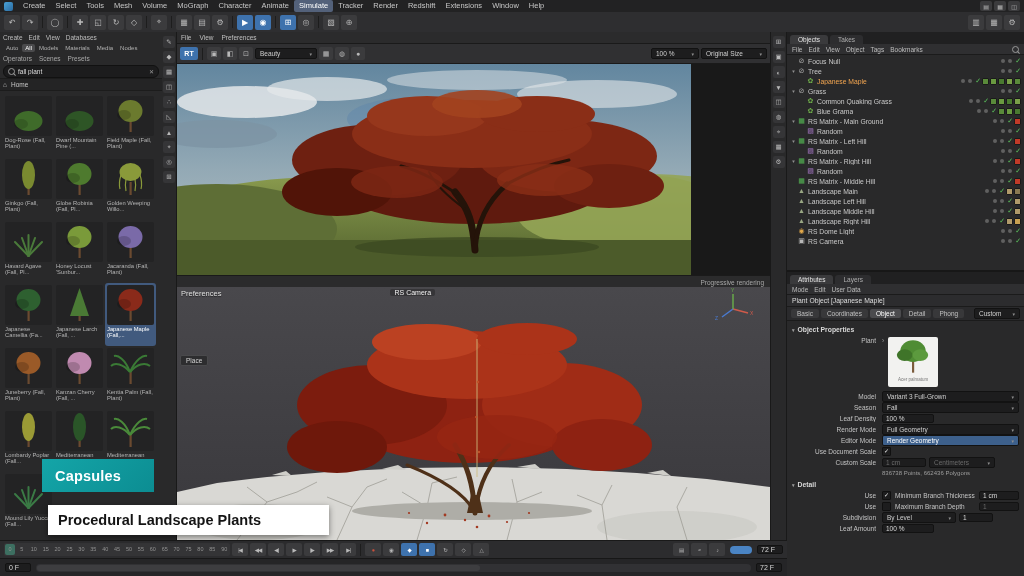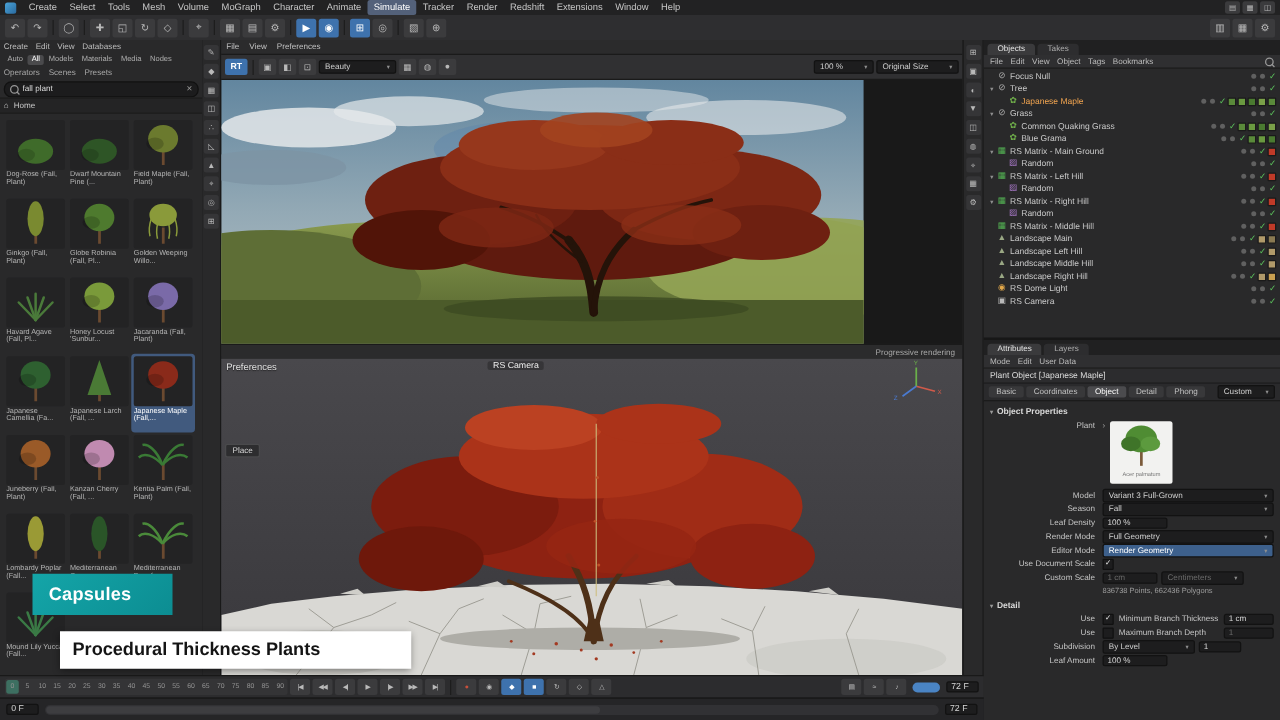--- a/index.html
+++ b/index.html
@@ -119,7 +119,7 @@
   .track .fill{position:absolute;left:1px;top:1px;bottom:1px;width:62%;background:#3d3d40;border-radius:3px;}
 
   
-  #capsules-badge{position:absolute;left:26px;top:459px;width:112px;height:33px;background:linear-gradient(135deg,#14a5a8,#0c8d92);display:flex;align-items:center;padding-left:13px;color:#fff;font-weight:bold;font-size:14.5px;letter-spacing:.2px;box-sizing:border-box;z-index:20;}
+  #capsules-badge{position:absolute;left:42px;top:459px;width:112px;height:33px;background:linear-gradient(135deg,#14a5a8,#0c8d92);display:flex;align-items:center;padding-left:13px;color:#fff;font-weight:bold;font-size:14.5px;letter-spacing:.2px;box-sizing:border-box;z-index:20;}
   #lower-third{position:absolute;left:48px;top:505px;width:281px;height:30px;background:#fff;display:flex;align-items:center;padding-left:10px;color:#141414;font-weight:bold;font-size:14.5px;box-sizing:border-box;z-index:20;box-shadow:0 2px 6px rgba(0,0,0,.45);}
 </style>
 </head>

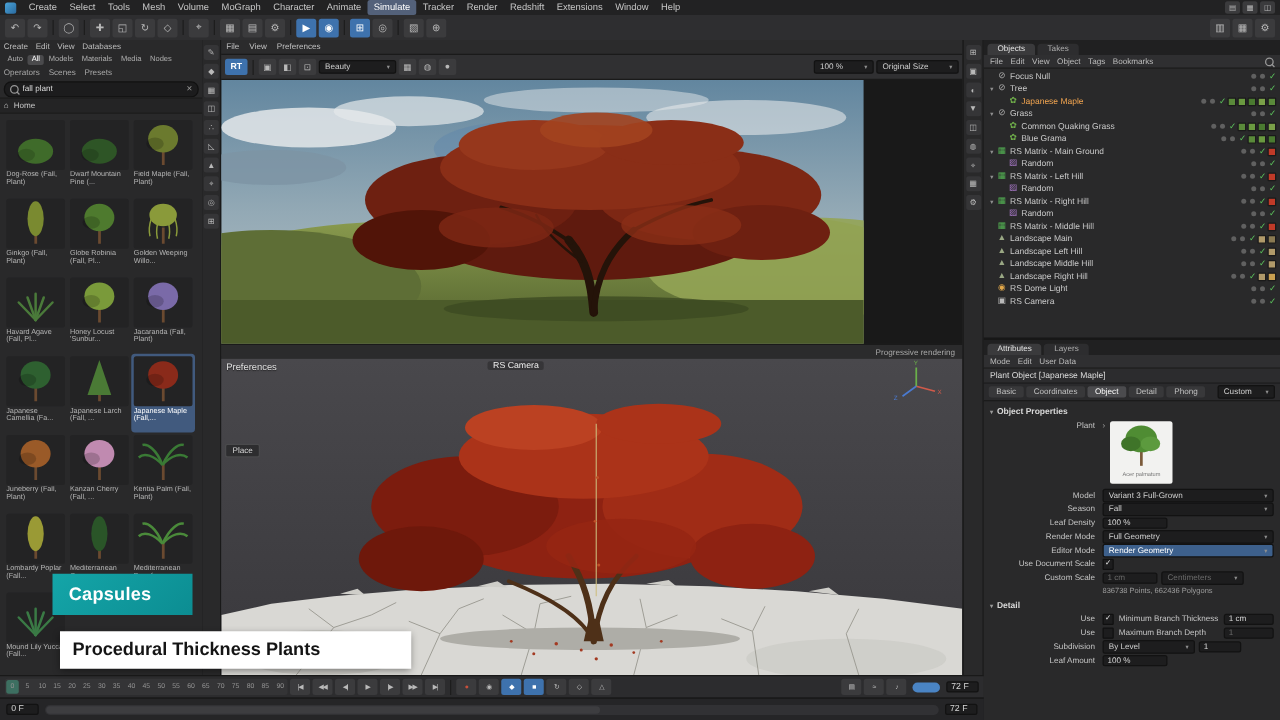--- a/index.html
+++ b/index.html
@@ -943,7 +943,7 @@
     <span>Capsules</span>
   </div>
   <div id="lower-third">
-    <span>Procedural Thickness Plants</span>
+    <span>Procedural Landscape Plants</span>
   </div>
 
 </div>

